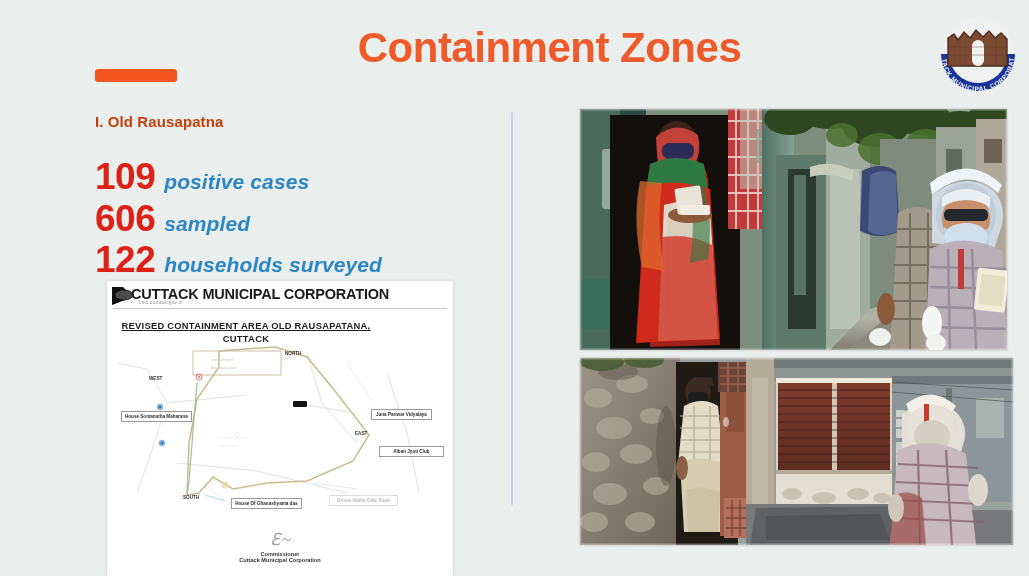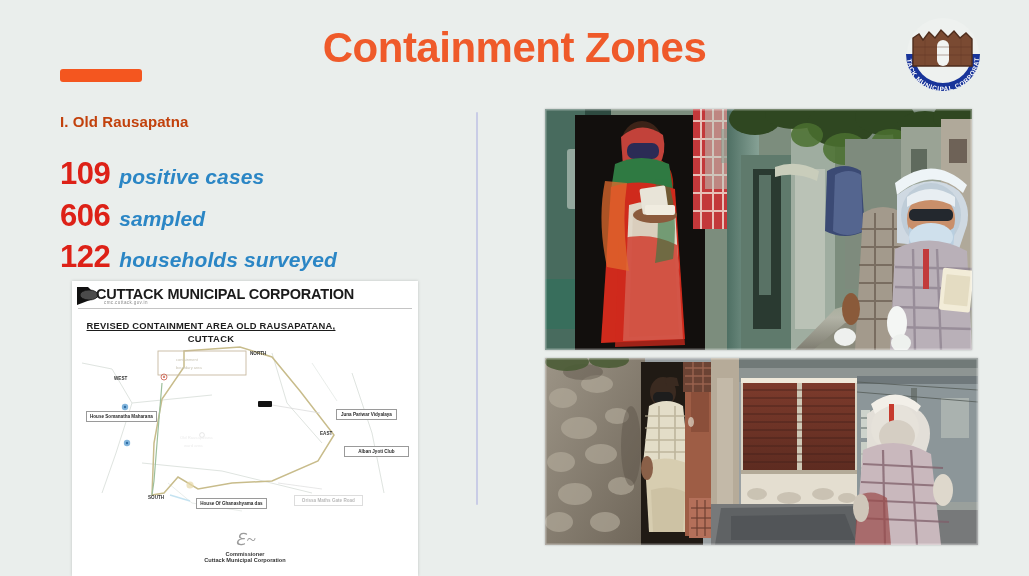--- a/index.html
+++ b/index.html
@@ -9,7 +9,7 @@
     font-family:"Liberation Sans",sans-serif;
     -webkit-font-smoothing:antialiased;
   }
-  .slide{position:absolute;inset:0;background:#eaeeec;}
+  .slide{position:absolute;inset:0;background:#eaeeec;margin-left:35px;}
 
   
   .title{

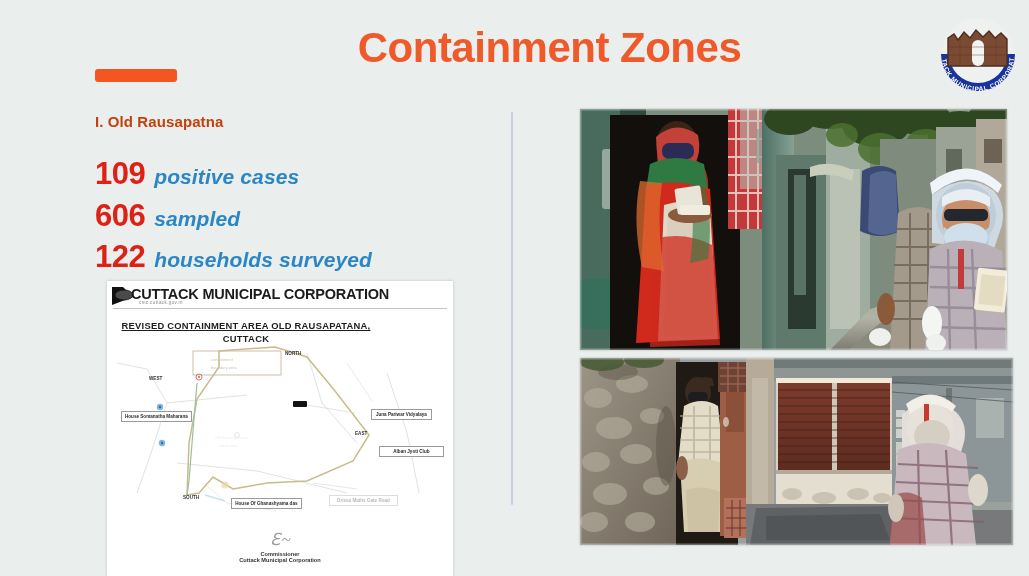--- a/index.html
+++ b/index.html
@@ -39,7 +39,7 @@
   }
   .stat{position:absolute;left:60px;white-space:nowrap;}
   .stat .num{
-    font-size:31px;font-weight:bold;color:#dd2117;
+    font-size:37px;font-weight:bold;color:#dd2117;
     font-family:"Liberation Sans",sans-serif;letter-spacing:-.5px;
   }
   .stat .lbl{

